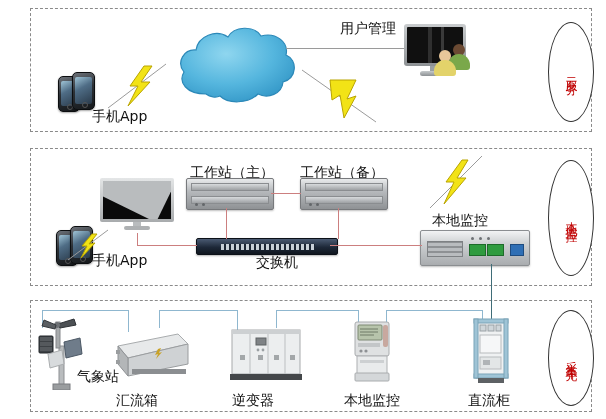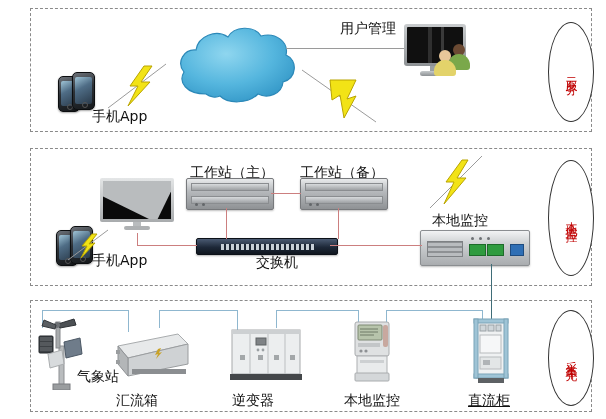--- a/index.html
+++ b/index.html
@@ -375,7 +375,7 @@
       <rect x="6" y="60" width="26" height="5" fill="#5d6164"></rect>
     </svg>
   </div>
-  <div class="lbl" style="left:468px;top:392px;text-decoration:underline;">直流柜</div>
+  <div class="lbl" style="left:468px;top:392px;">直流柜</div>
 
 </div>
 

